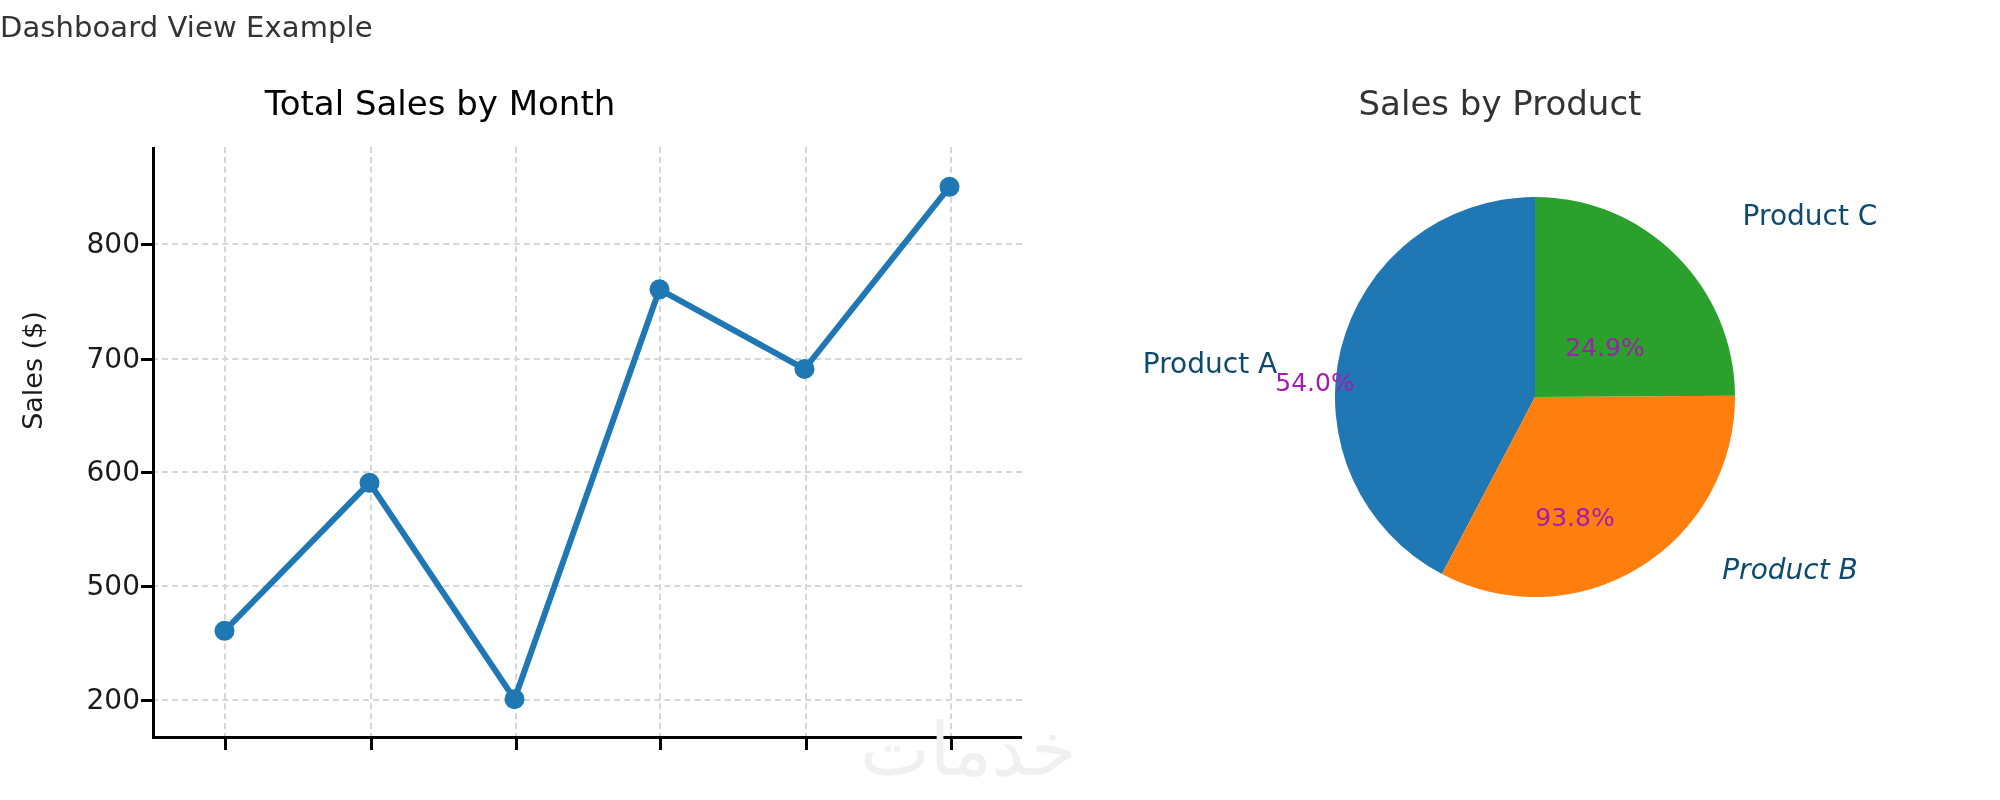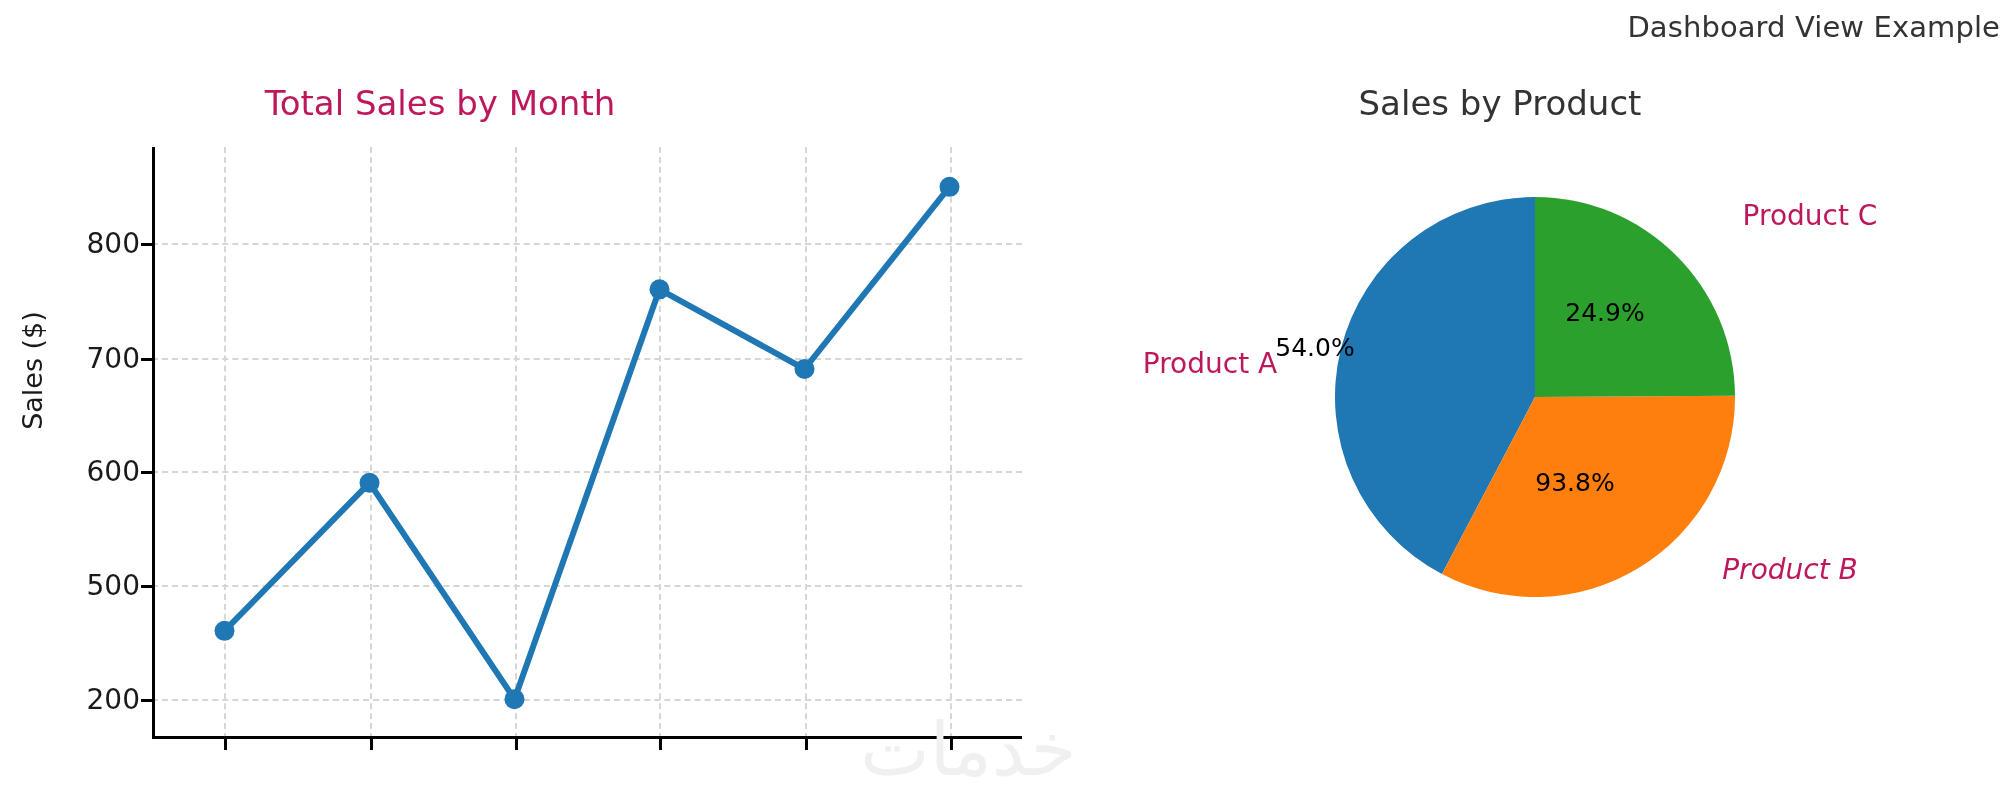--- a/index.html
+++ b/index.html
@@ -29,7 +29,7 @@
     top: 10px;
     left: 0;
     width: 2000px;
-    text-align: right;
+    text-align: left;
     font-size: 29px;
     color: #333333;
     letter-spacing: .1px;

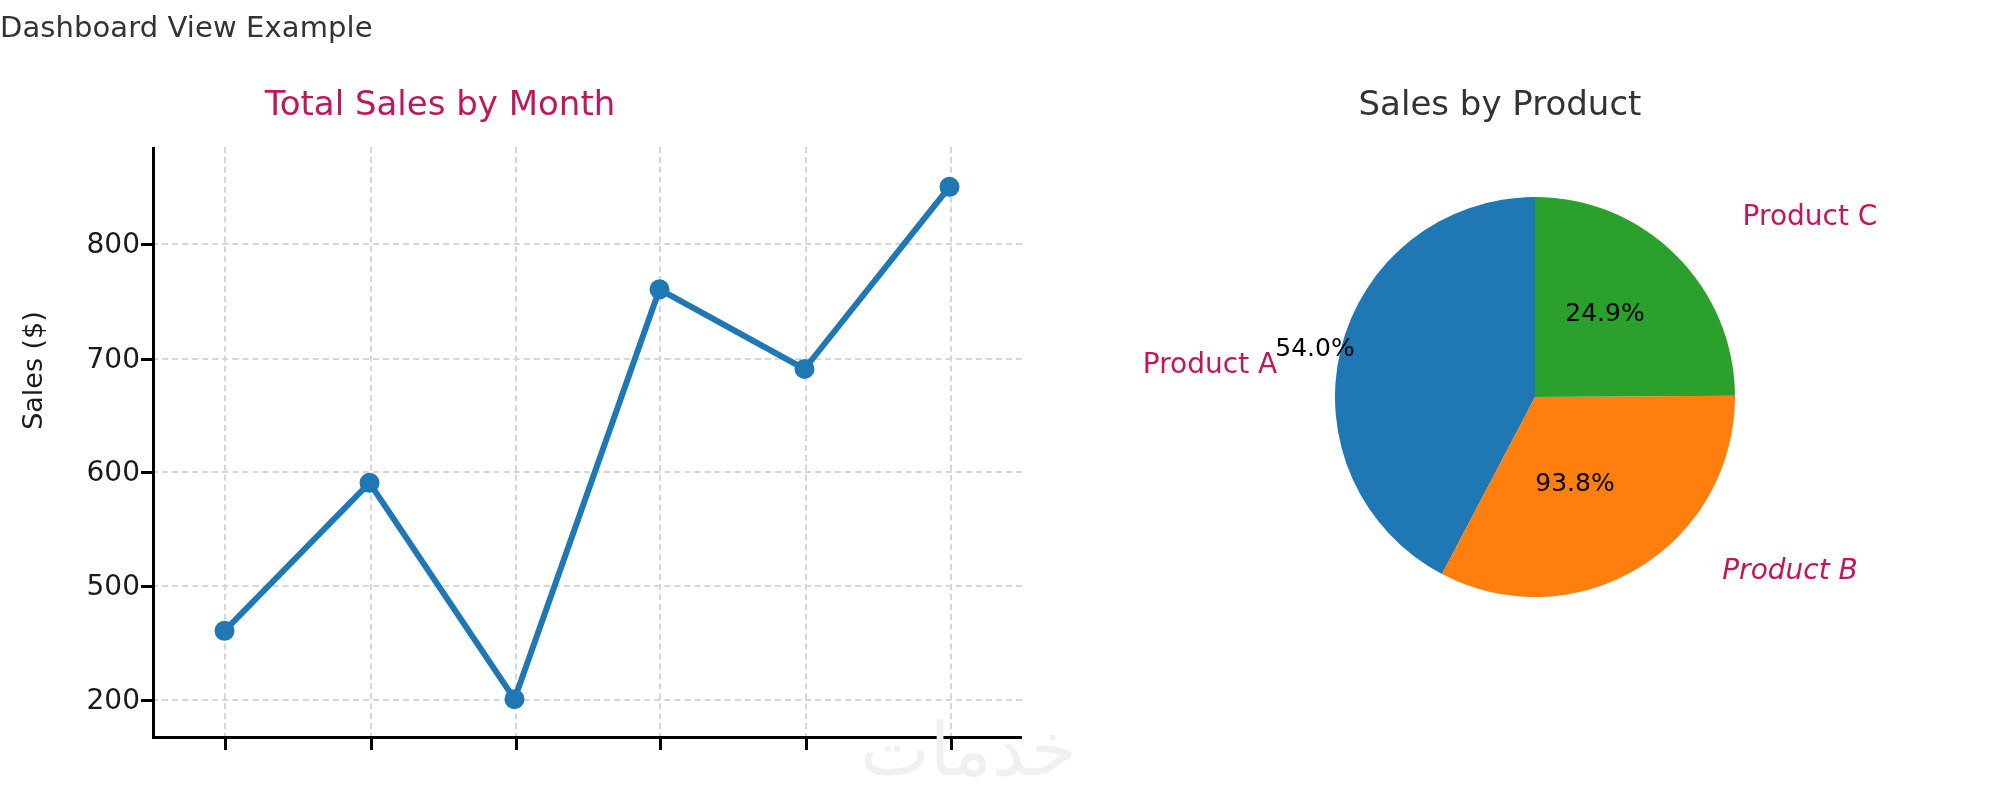--- a/index.html
+++ b/index.html
@@ -50,7 +50,7 @@
     width: 880px;
     text-align: center;
     font-size: 34px;
-    color: #be185d;
+    color: #000000;
   }
   
   #line-axes {

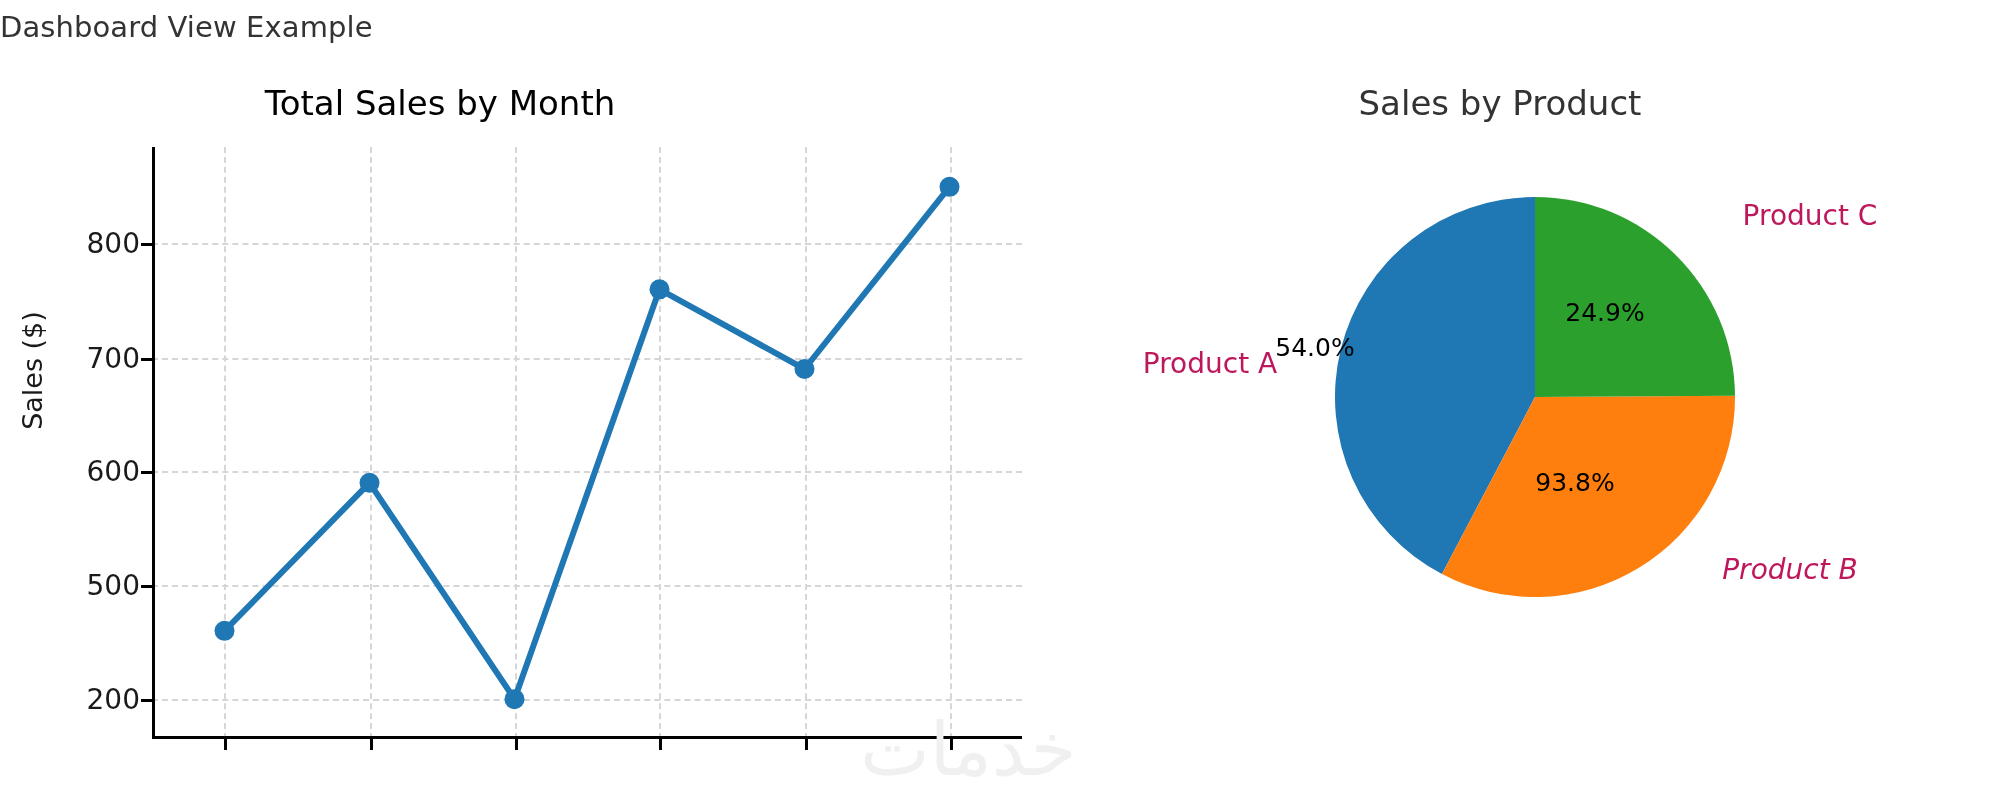--- a/index.html
+++ b/index.html
@@ -179,7 +179,7 @@
     position: absolute;
     transform: translate(-50%, -50%);
     font-size: 28px;
-    color: #be185d;
+    color: #0c4a6e;
     white-space: nowrap;
   }
 

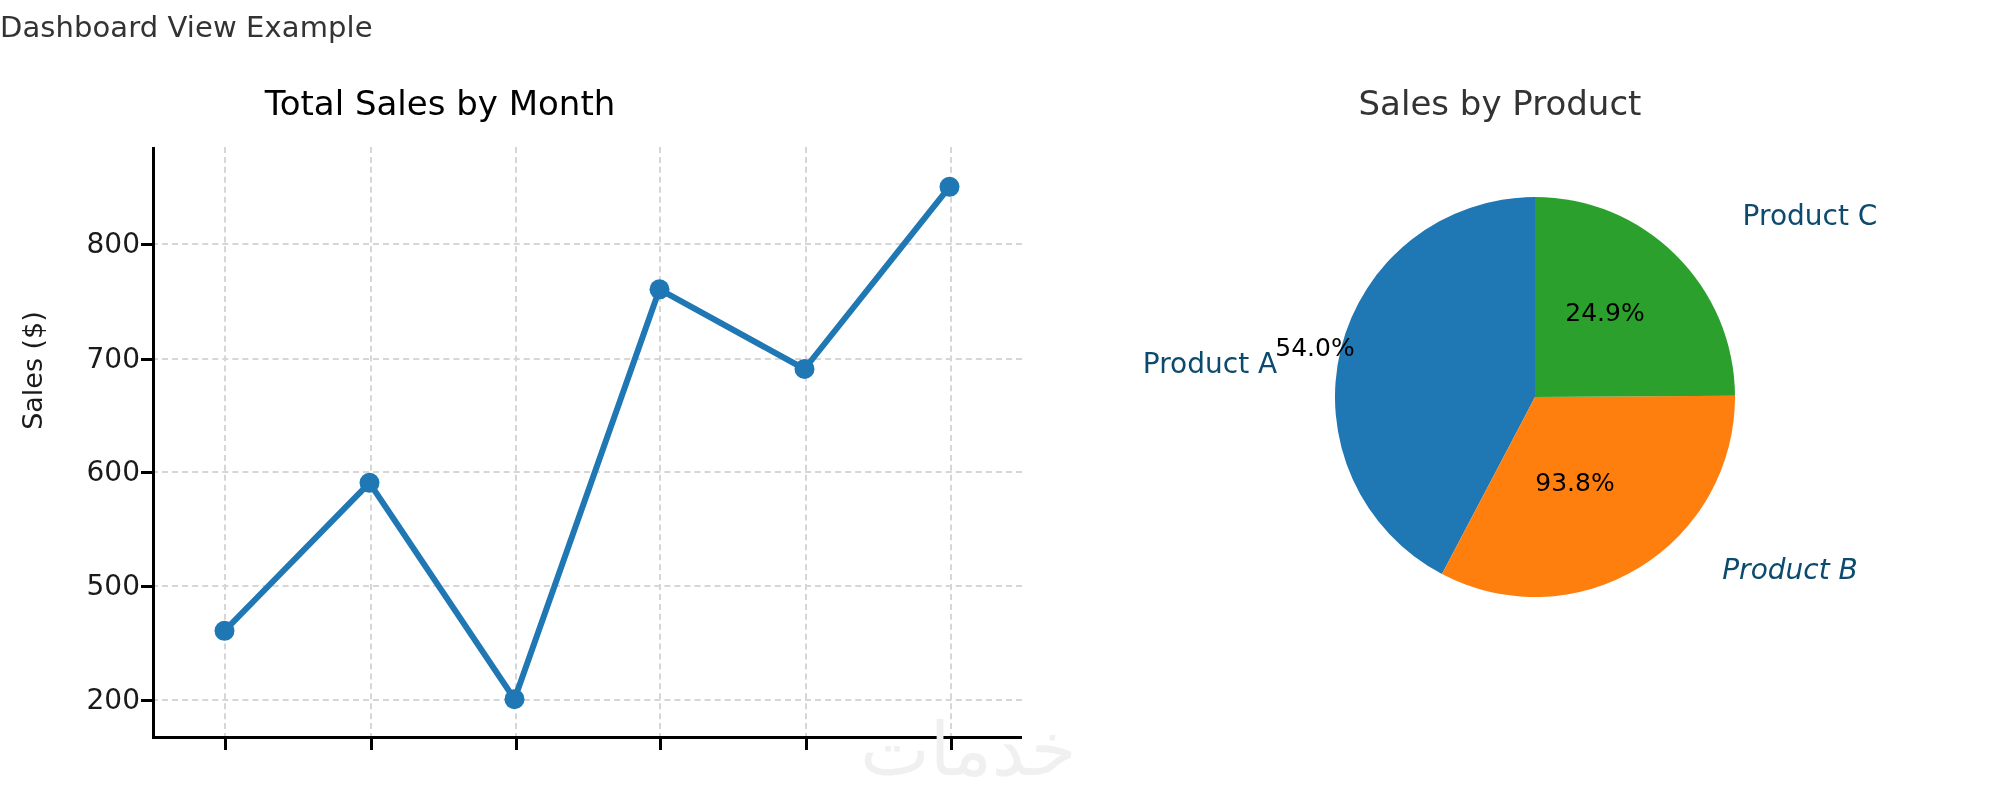--- a/index.html
+++ b/index.html
@@ -172,8 +172,9 @@
     position: absolute;
     transform: translate(-50%, -50%);
     font-size: 25px;
-    color: #000000;
-    white-space: nowrap;
+    color: #a21caf;
+    white-space: nowrap;
+    margin-top: 35px;
   }
   .pie-label {
     position: absolute;

